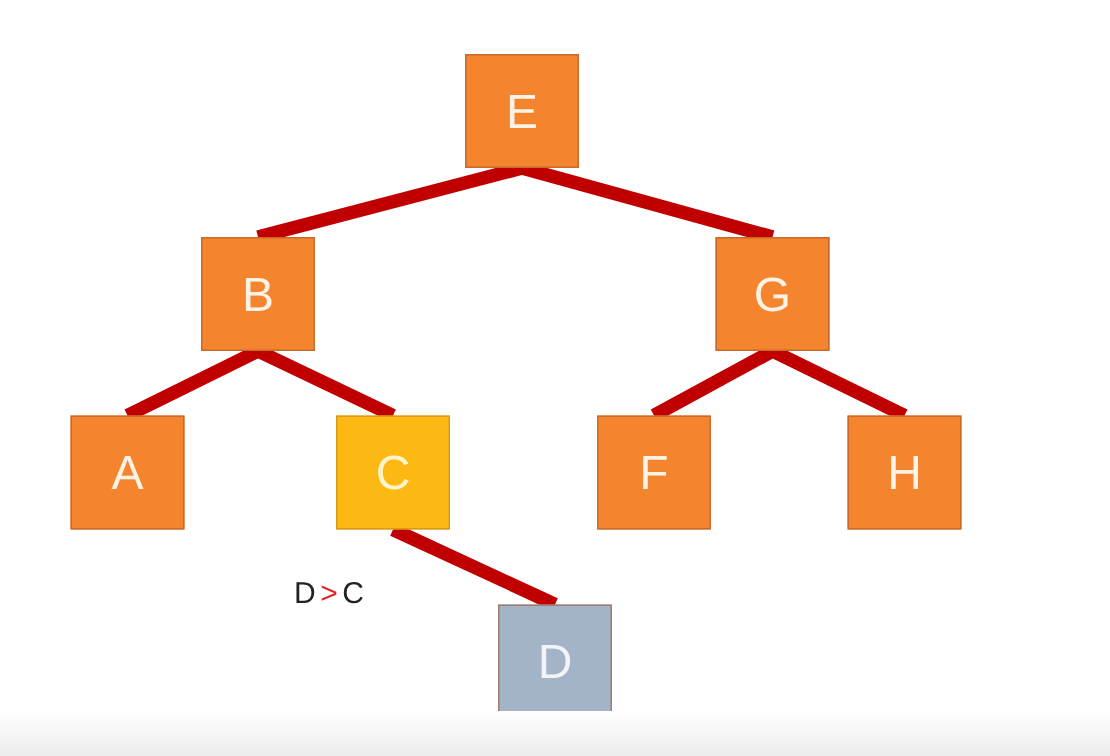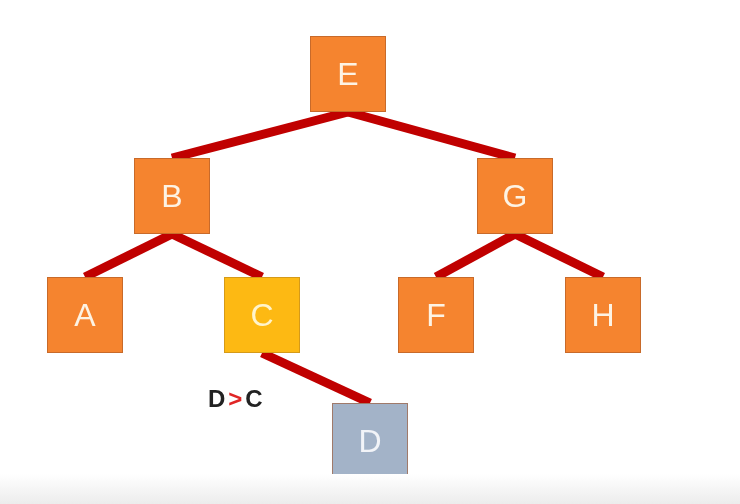--- a/index.html
+++ b/index.html
@@ -26,8 +26,8 @@
     .node.yellow { background: #fdb913; border-color: #d59a18; color: #fff4cc; }
     .node.gray { background: #a3b3c8; border-color: #a07a6a; color: #f2f4f8; }
     .annotation {
-      position: absolute; left: 208px; top: 385px;
-      font-size: 24px; font-weight: bold; color: #222;
+      position: absolute; left: 196px; top: 385px;
+      font-size: 20px; font-weight: normal; color: #222;
       letter-spacing: 1px;
     }
     .annotation .gt { color: #e02626; margin: 0 2px; }

